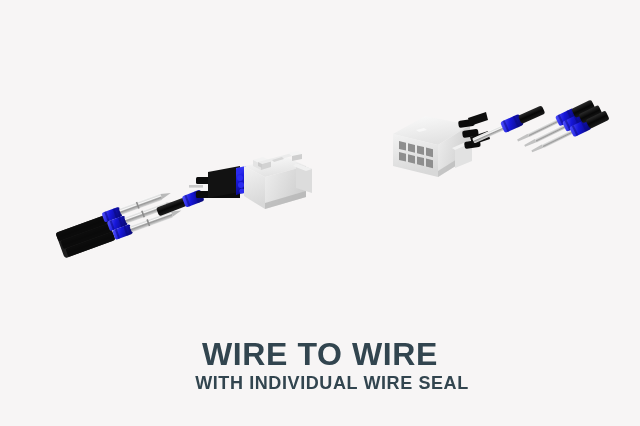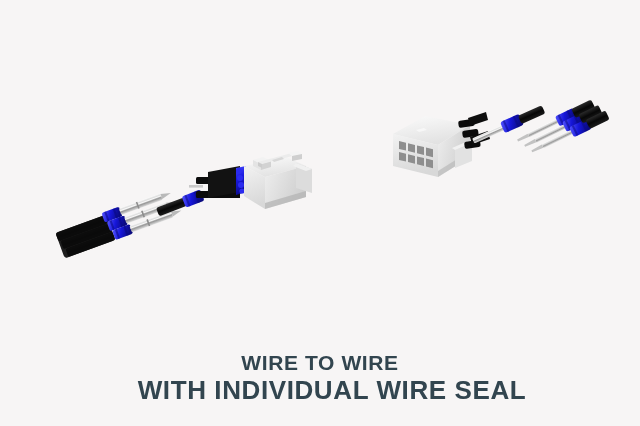--- a/index.html
+++ b/index.html
@@ -28,7 +28,7 @@
     font-size:25px;
     white-space:nowrap;
   }
-  .cap-line.l1{font-size:21px;margin-top:15px;}
+  .cap-line.l1{font-size:32px;}
   .cap-line.l2{font-size:26px;margin-left:24px;}
 </style>
 </head>

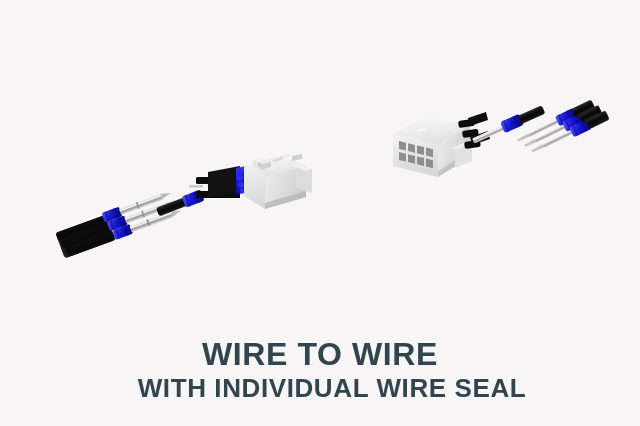--- a/index.html
+++ b/index.html
@@ -29,7 +29,7 @@
     white-space:nowrap;
   }
   .cap-line.l1{font-size:32px;}
-  .cap-line.l2{font-size:26px;margin-left:24px;}
+  .cap-line.l2{font-size:18px;margin-left:24px;}
 </style>
 </head>
 <body style="background: rgb(247, 245, 245);">

